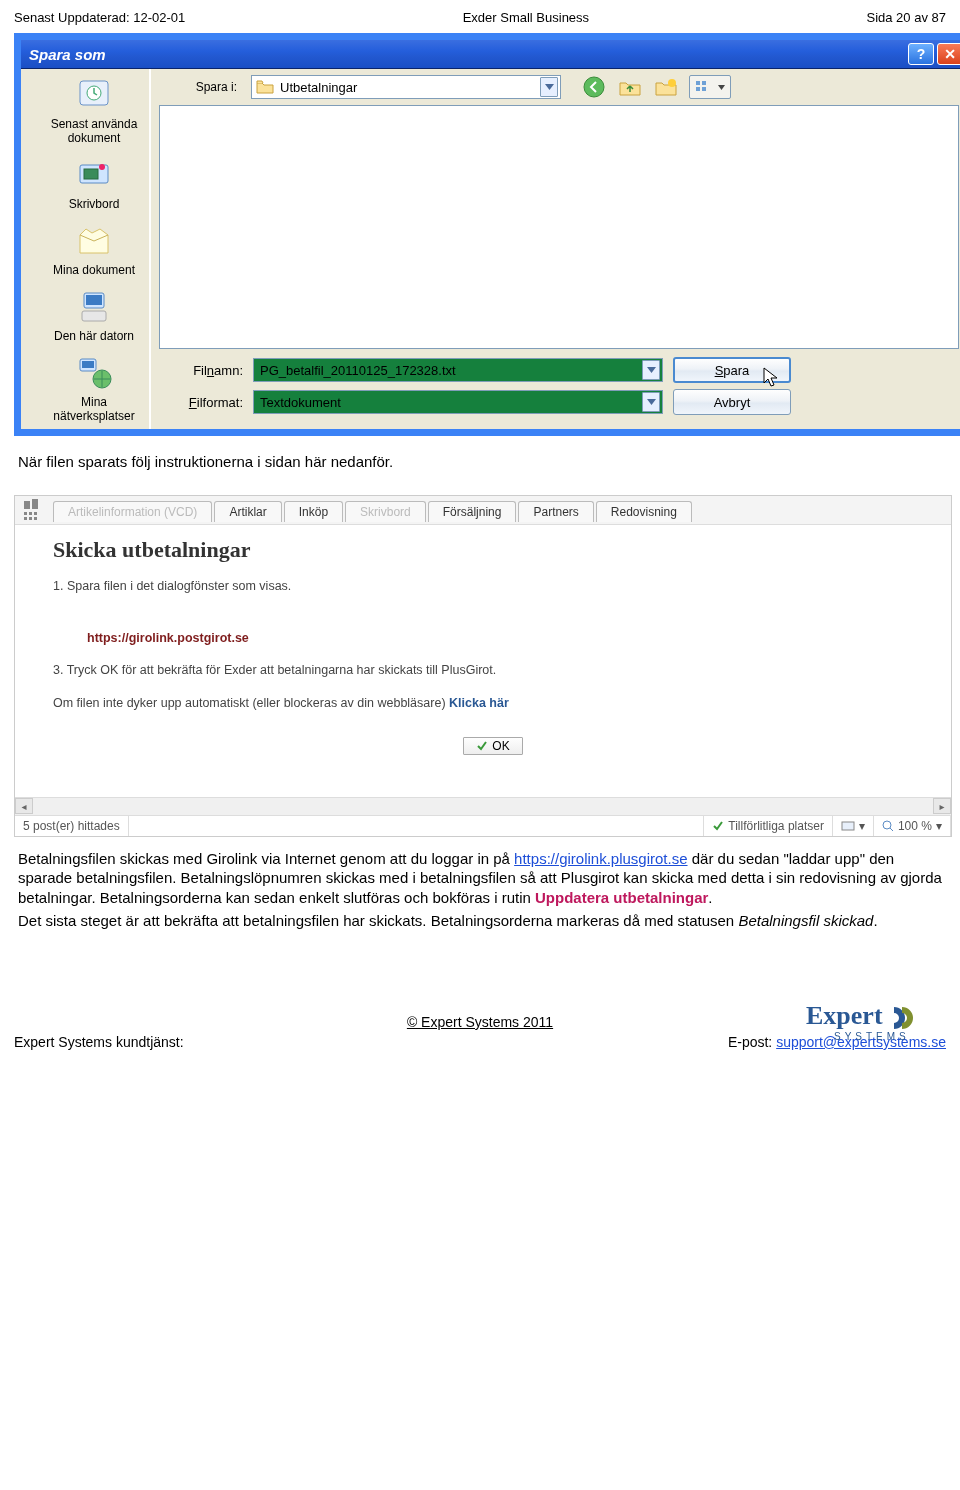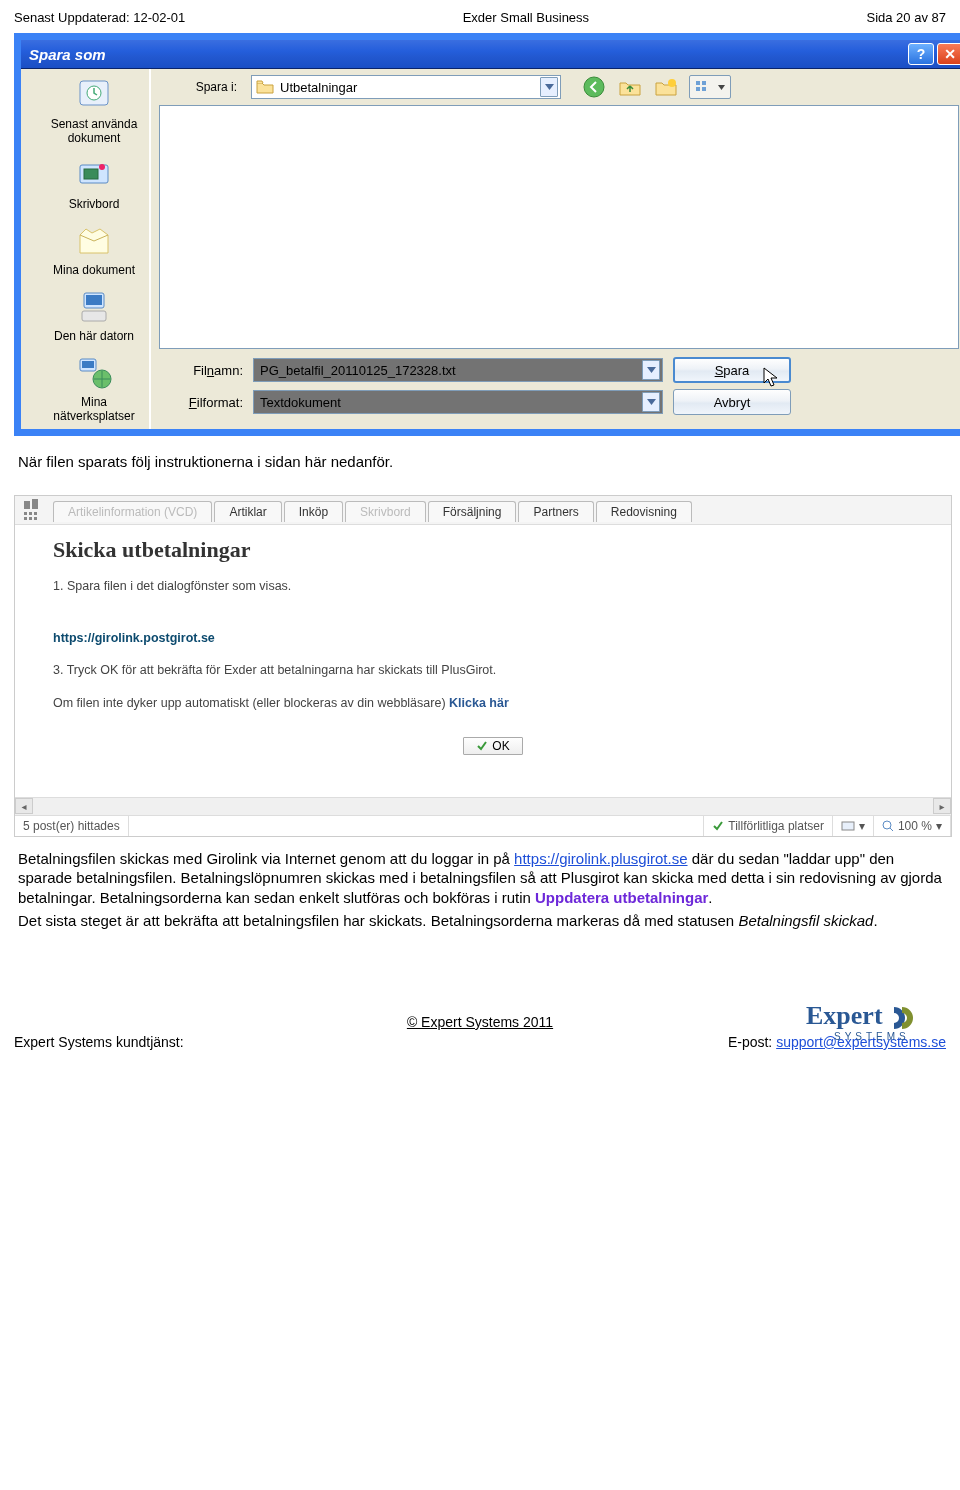--- a/index.html
+++ b/index.html
@@ -31,7 +31,7 @@
   .xp-filelist { flex: 1; background: #fff; border: 1px solid #7f9db9; height: 360px; margin-bottom: 8px; }
   .xp-row { display: flex; align-items: center; gap: 10px; margin-bottom: 6px; }
   .xp-row .lbl { width: 84px; text-align: right; font-size: 13px; text-decoration: underline; text-decoration-color: transparent; }
-  .xp-row .combo { width: 410px; height: 24px; background: #737373; border: 1px solid #7f9db9; display: flex; align-items: center; justify-content: space-between; padding: 0 2px 0 6px; font-size: 13px; }
+  .xp-row .combo { width: 410px; height: 24px; background: #15803d; border: 1px solid #7f9db9; display: flex; align-items: center; justify-content: space-between; padding: 0 2px 0 6px; font-size: 13px; }
   .xp-btn { width: 118px; height: 26px; border: 1px solid #7f9db9; border-radius: 3px; background: linear-gradient(#fefefe,#eef2f7 45%,#e2eaf3 55%,#f0f5fb); font-size: 13px; display: flex; align-items: center; justify-content: center; position: relative; }
   .xp-btn.primary { border: 2px solid #4a8ad0; }
   .cursor-arrow { position: absolute; right: 10px; bottom: -6px; }

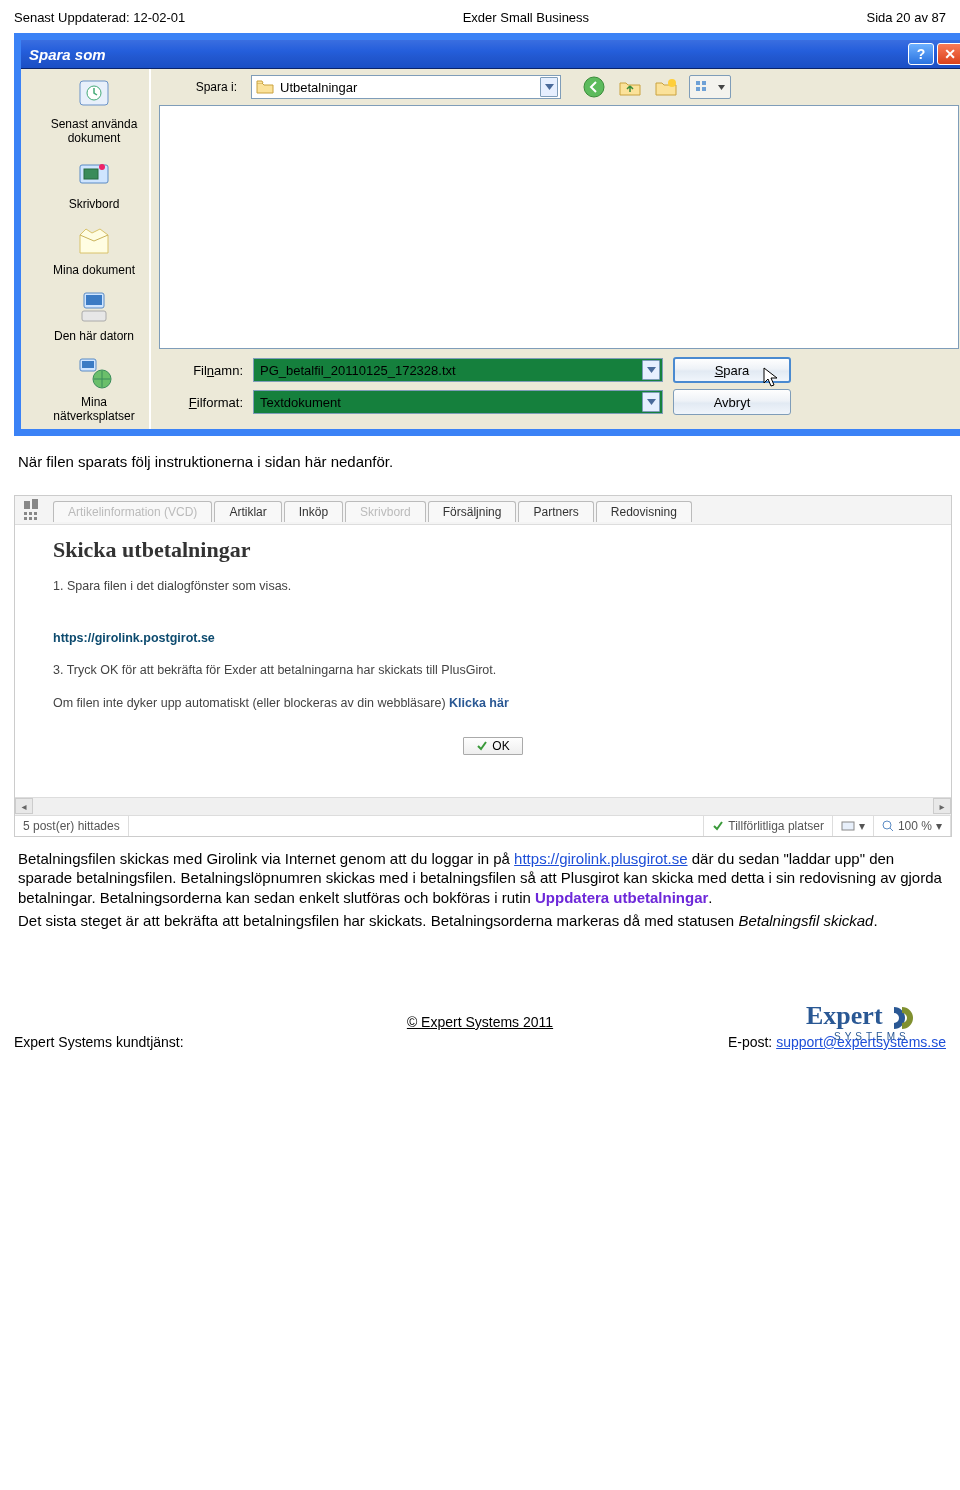--- a/index.html
+++ b/index.html
@@ -50,7 +50,7 @@
   .wa-h1 { font-family: Georgia, serif; font-size: 22px; font-weight: bold; color: #333; margin-bottom: 14px; }
   .wa-list { font-family: Verdana, Geneva, sans-serif; font-size: 12.5px; color: #444; line-height: 1.5; }
   .wa-list .step { margin-bottom: 14px; }
-  .wa-link { color: #0c4a6e; font-weight: bold; }
+  .wa-link { color: #7f1d1d; font-weight: bold; margin-left: 34px; }
   .wa-link2 { color: #2a5894; font-weight: bold; }
   .wa-okbtn { display: inline-flex; align-items: center; gap: 4px; border: 1px solid #aaa; border-radius: 1px; padding: 1px 12px; font-size: 12px; background: linear-gradient(#fefefe,#eee); margin: 10px auto 4px auto; }
   .wa-okbtn-wrap { text-align: center; }

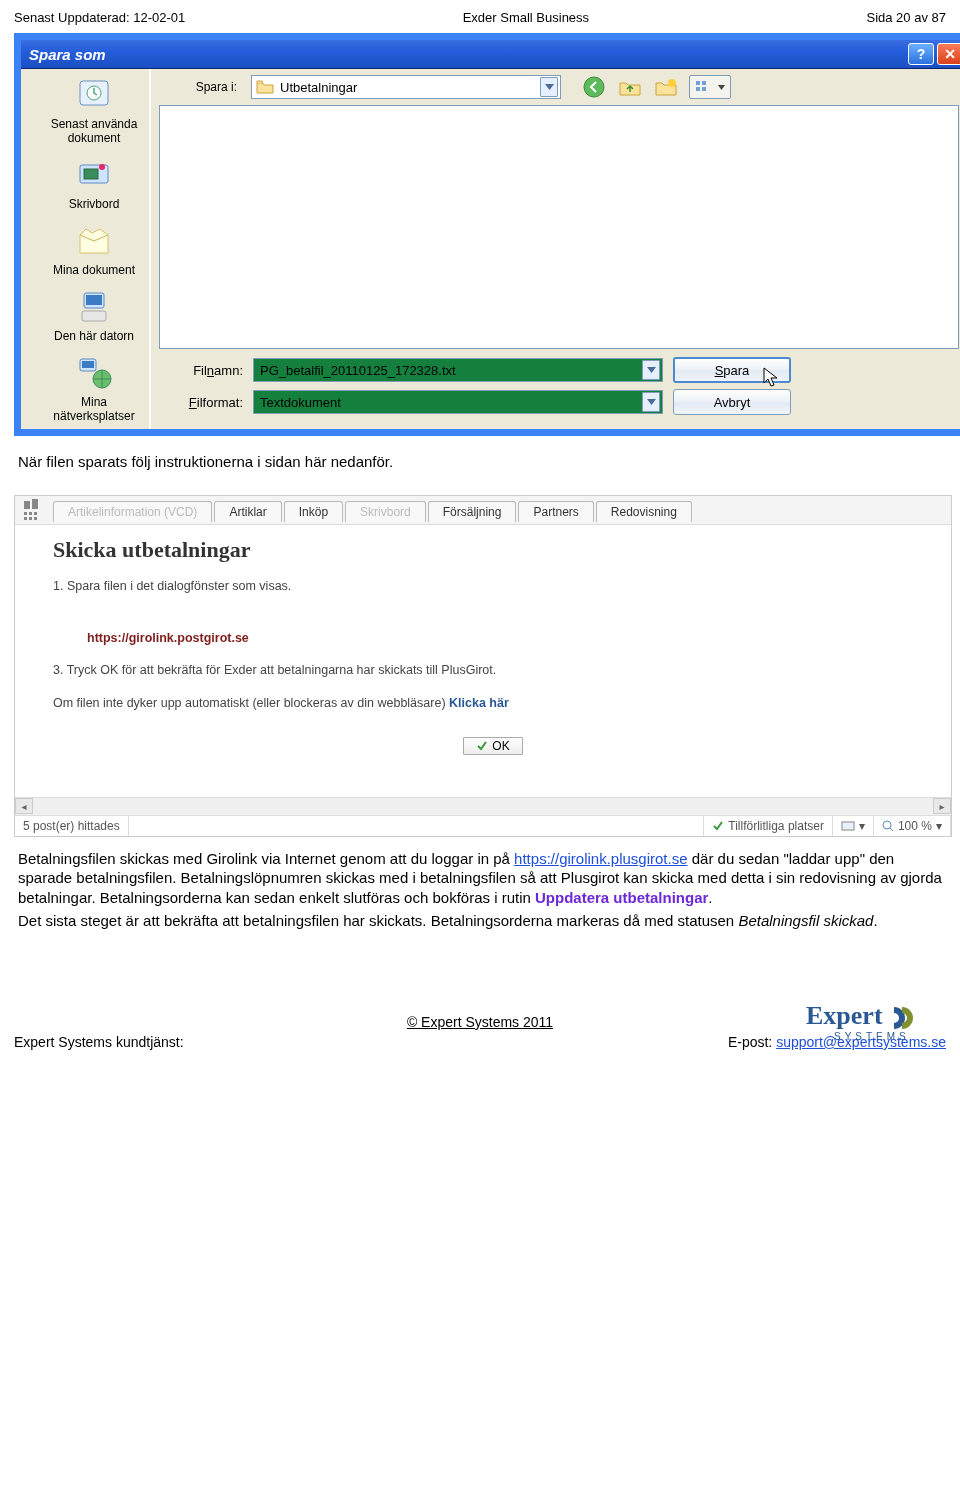--- a/index.html
+++ b/index.html
@@ -61,7 +61,7 @@
   .wa-status .spacer { flex: 1; border-right: 1px solid #ddd; }
 
   .link { color: #1d4ed8; text-decoration: underline; }
-  .emph-gray { color: #6d28d9; font-weight: bold; }
+  .emph-gray { color: #be185d; font-weight: bold; }
   .emph-it { font-style: italic; }
 
   .footer { border-top: none; margin-top: 60px; padding: 0 14px 12px 14px; position: relative; }

